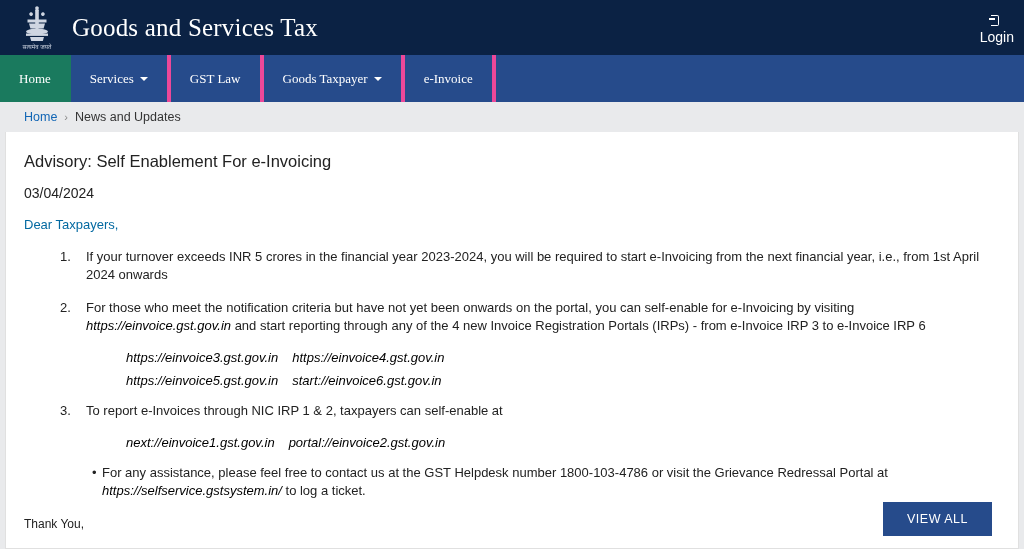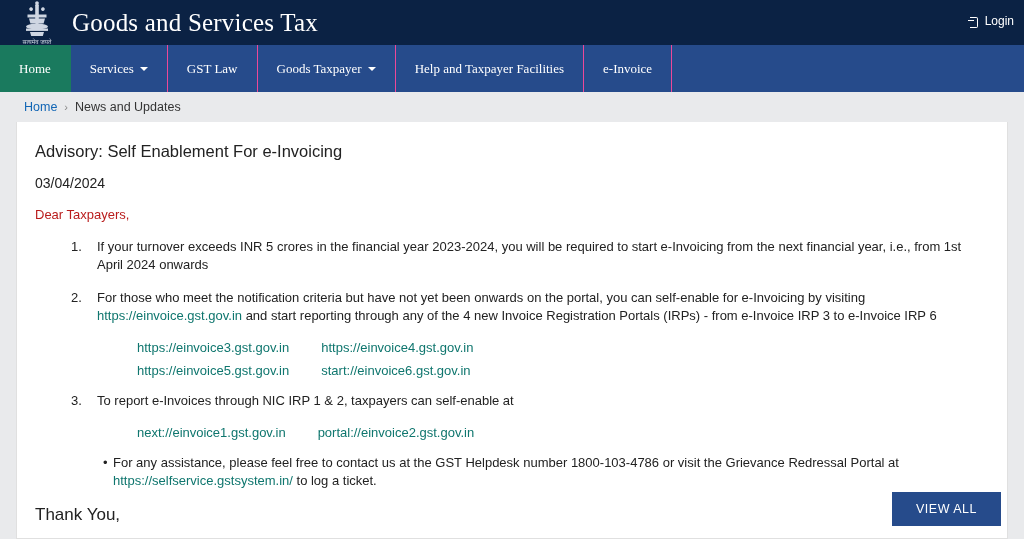--- a/index.html
+++ b/index.html
@@ -12,7 +12,7 @@
   }
   
   .header {
-    height: 45px;
+    height: 55px;
     background: #0b2244;
     display: flex;
     align-items: center;

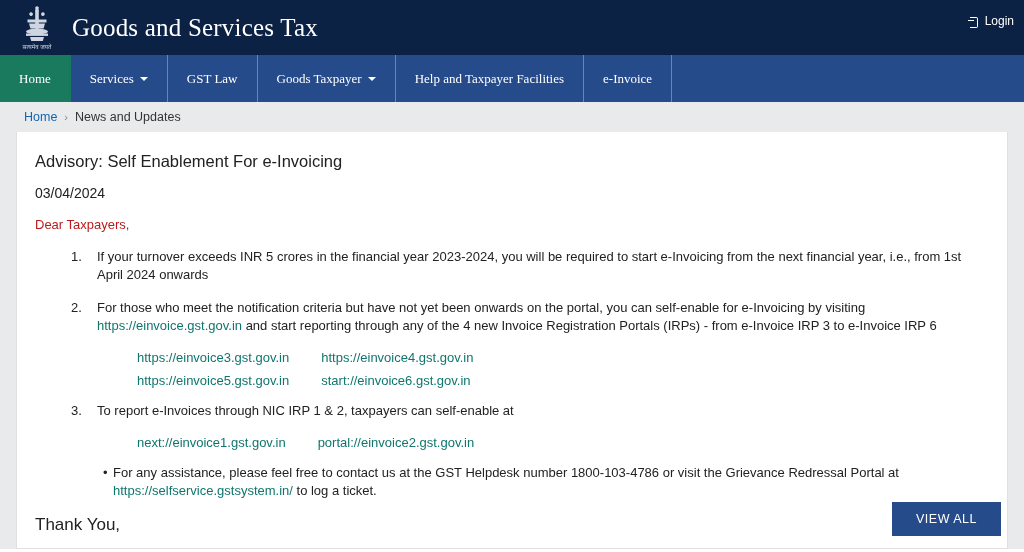--- a/index.html
+++ b/index.html
@@ -37,11 +37,12 @@
     right: 10px;
     top: 14px;
     color: #ffffff;
-    font-size: 12px;
+    font-size: 14px;
     display: flex;
     align-items: center;
     gap: 4px;
     cursor: pointer;
+    flex-direction: column;
   }
   .login-icon {
     display: inline-block;

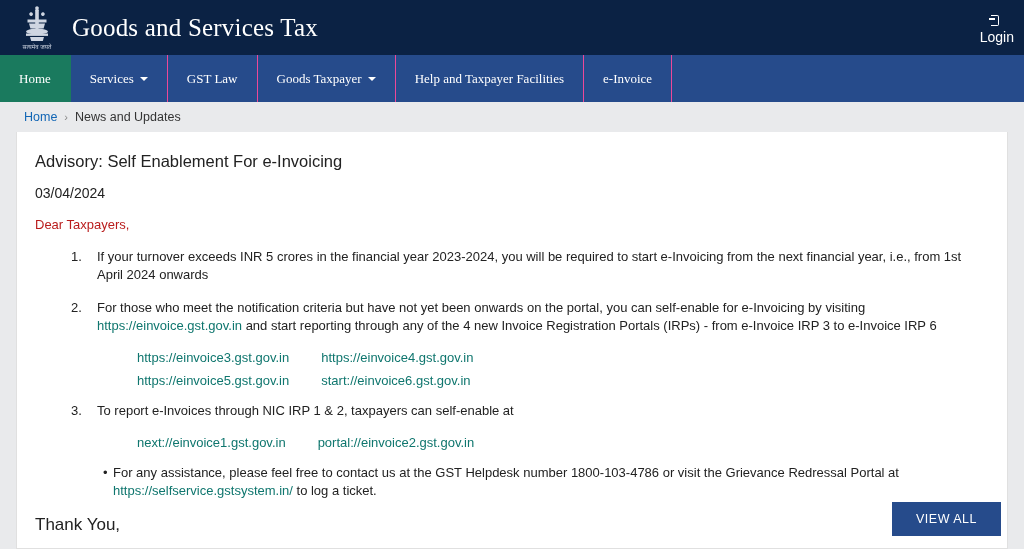--- a/index.html
+++ b/index.html
@@ -80,7 +80,7 @@
     color: #ffffff;
     font-size: 13px;
     font-family: "Liberation Serif", serif;
-    border-right: 1px solid #ec4899;
+    border-right: 4px solid #ec4899;
     cursor: pointer;
     white-space: nowrap;
   }

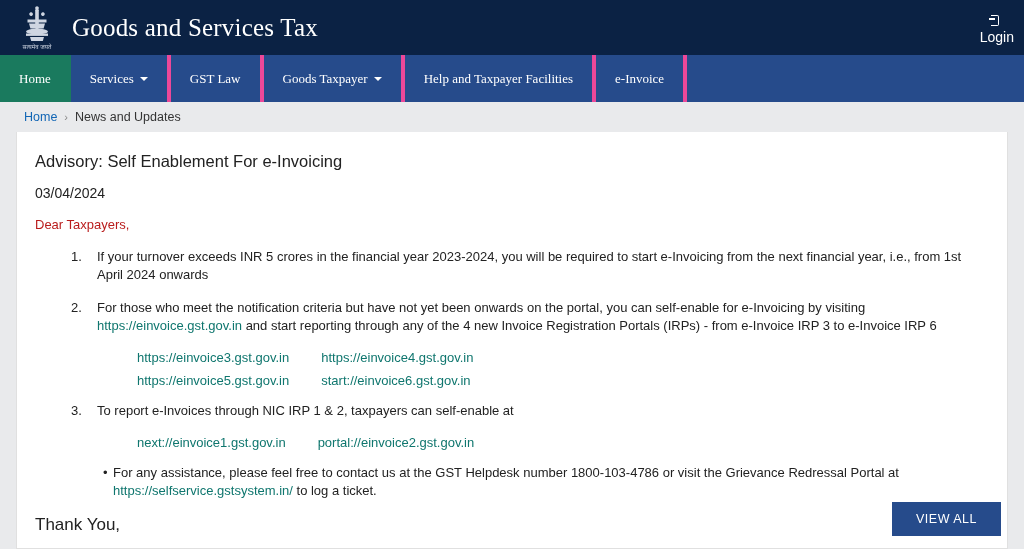--- a/index.html
+++ b/index.html
@@ -255,9 +255,6 @@
     <span class="caret"></span>
   </div>
   <div class="nav-item">
-    <span>Help and Taxpayer Facilities</span>
-  </div>
-  <div class="nav-item">
     <span>e-Invoice</span>
   </div>
   <div class="nav-item nav-spacer"></div>

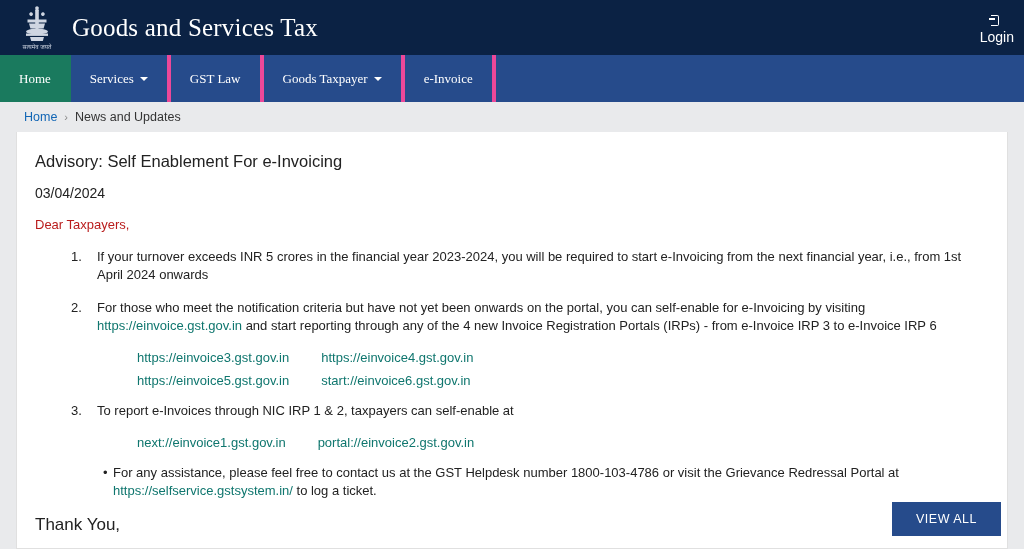--- a/index.html
+++ b/index.html
@@ -122,7 +122,7 @@
 
   
   .content-wrap {
-    padding: 0 16px;
+    padding: 0 5px;
     background: #e9eaec;
     height: 417px;
   }

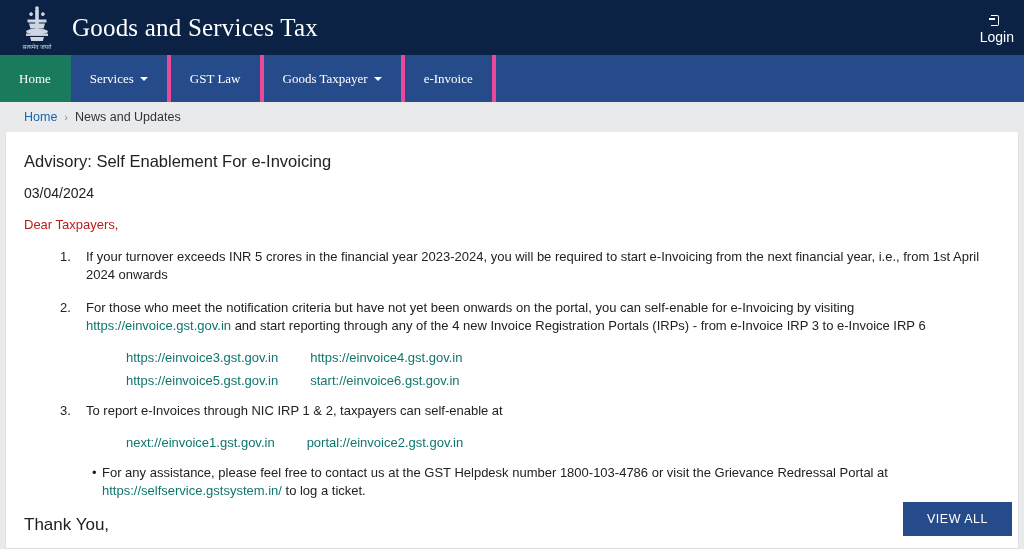--- a/index.html
+++ b/index.html
@@ -148,7 +148,7 @@
   }
   .adv-salutation {
     font-size: 13px;
-    color: #b91c1c;
+    color: #0369a1;
     margin-bottom: 16px;
   }
   .num-item {

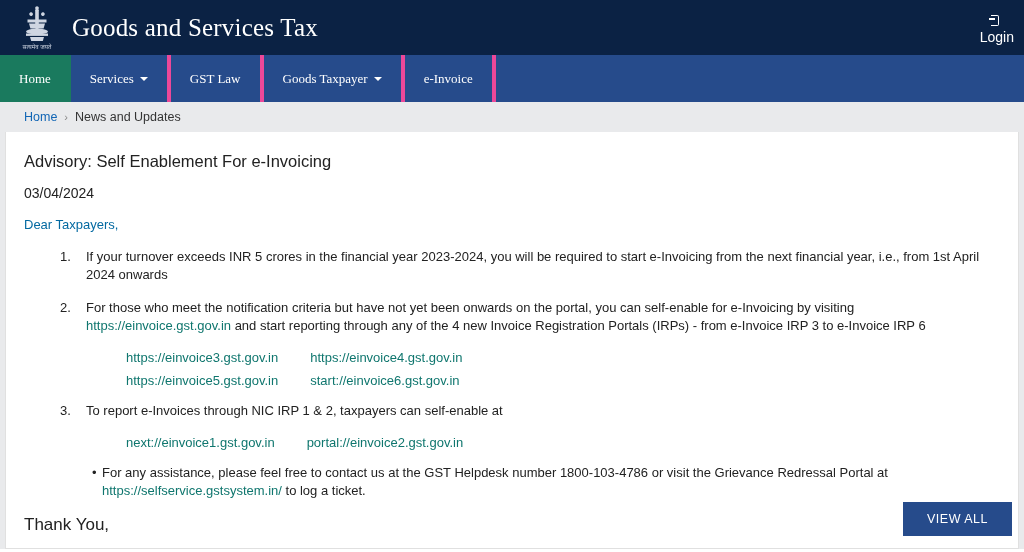--- a/index.html
+++ b/index.html
@@ -166,9 +166,10 @@
   }
   .num-item .num-txt { padding-left: 26px; display: block; }
   a.link {
-    color: #0f766e;
+    color: #000000;
     text-decoration: none;
     cursor: pointer;
+    font-style: italic;
   }
   .link-row {
     margin: 0 0 8px 0;

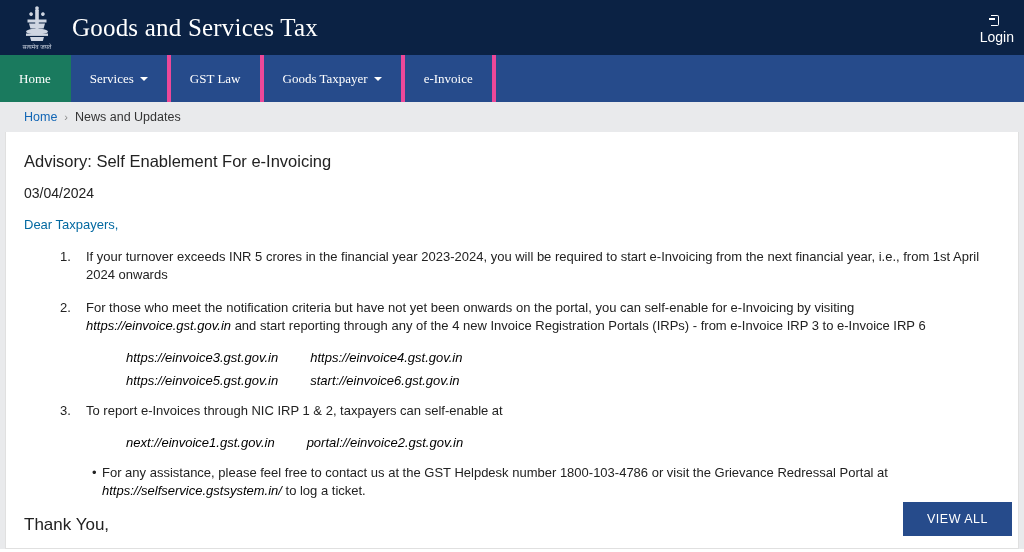--- a/index.html
+++ b/index.html
@@ -176,7 +176,7 @@
     padding-left: 102px;
     font-size: 13px;
   }
-  .link-row a { margin-right: 32px; }
+  .link-row a { margin-right: 14px; }
   .link-row a:last-child { margin-right: 0; }
   .link-row.tight { margin-bottom: 14px; }
   .bullet-para {

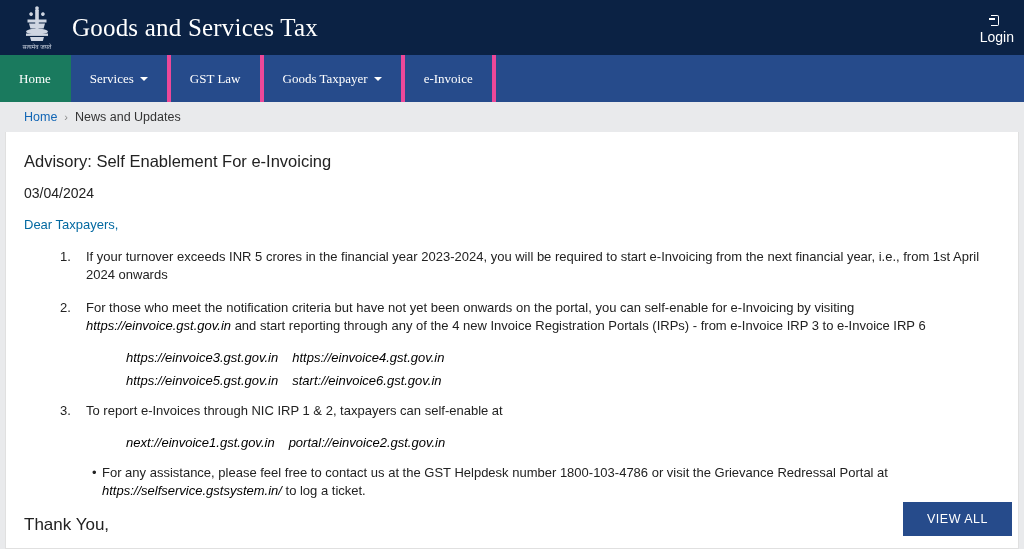--- a/index.html
+++ b/index.html
@@ -194,7 +194,7 @@
   }
   .bullet-para .btxt { display: block; padding-left: 10px; }
   .signoff {
-    font-size: 17px;
+    font-size: 12px;
     color: #222222;
     line-height: 17px;
     margin-top: 16px;

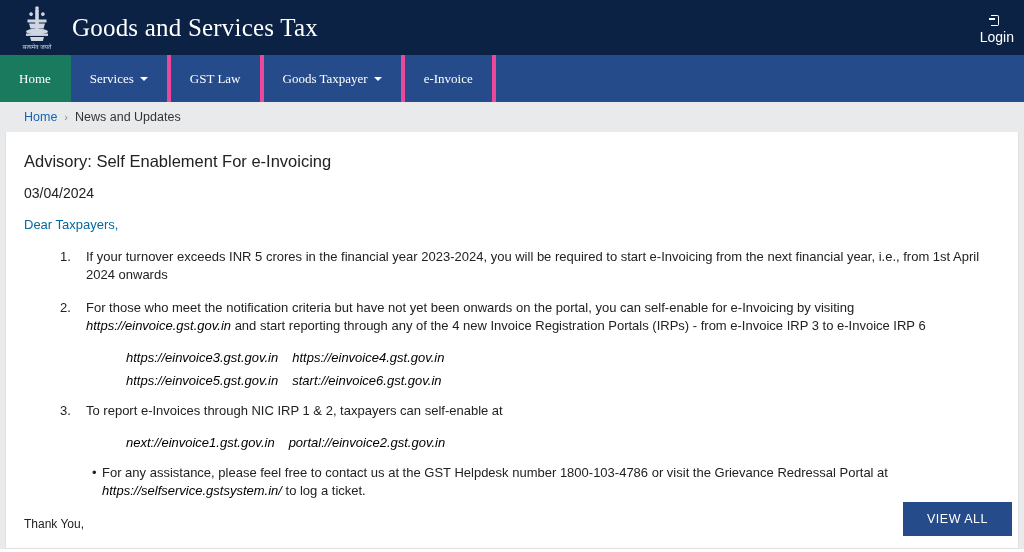--- a/index.html
+++ b/index.html
@@ -201,7 +201,7 @@
   }
   .view-all-btn {
     position: absolute;
-    right: 6px;
+    right: 26px;
     bottom: 12px;
     background: #264b8b;
     color: #ffffff;

